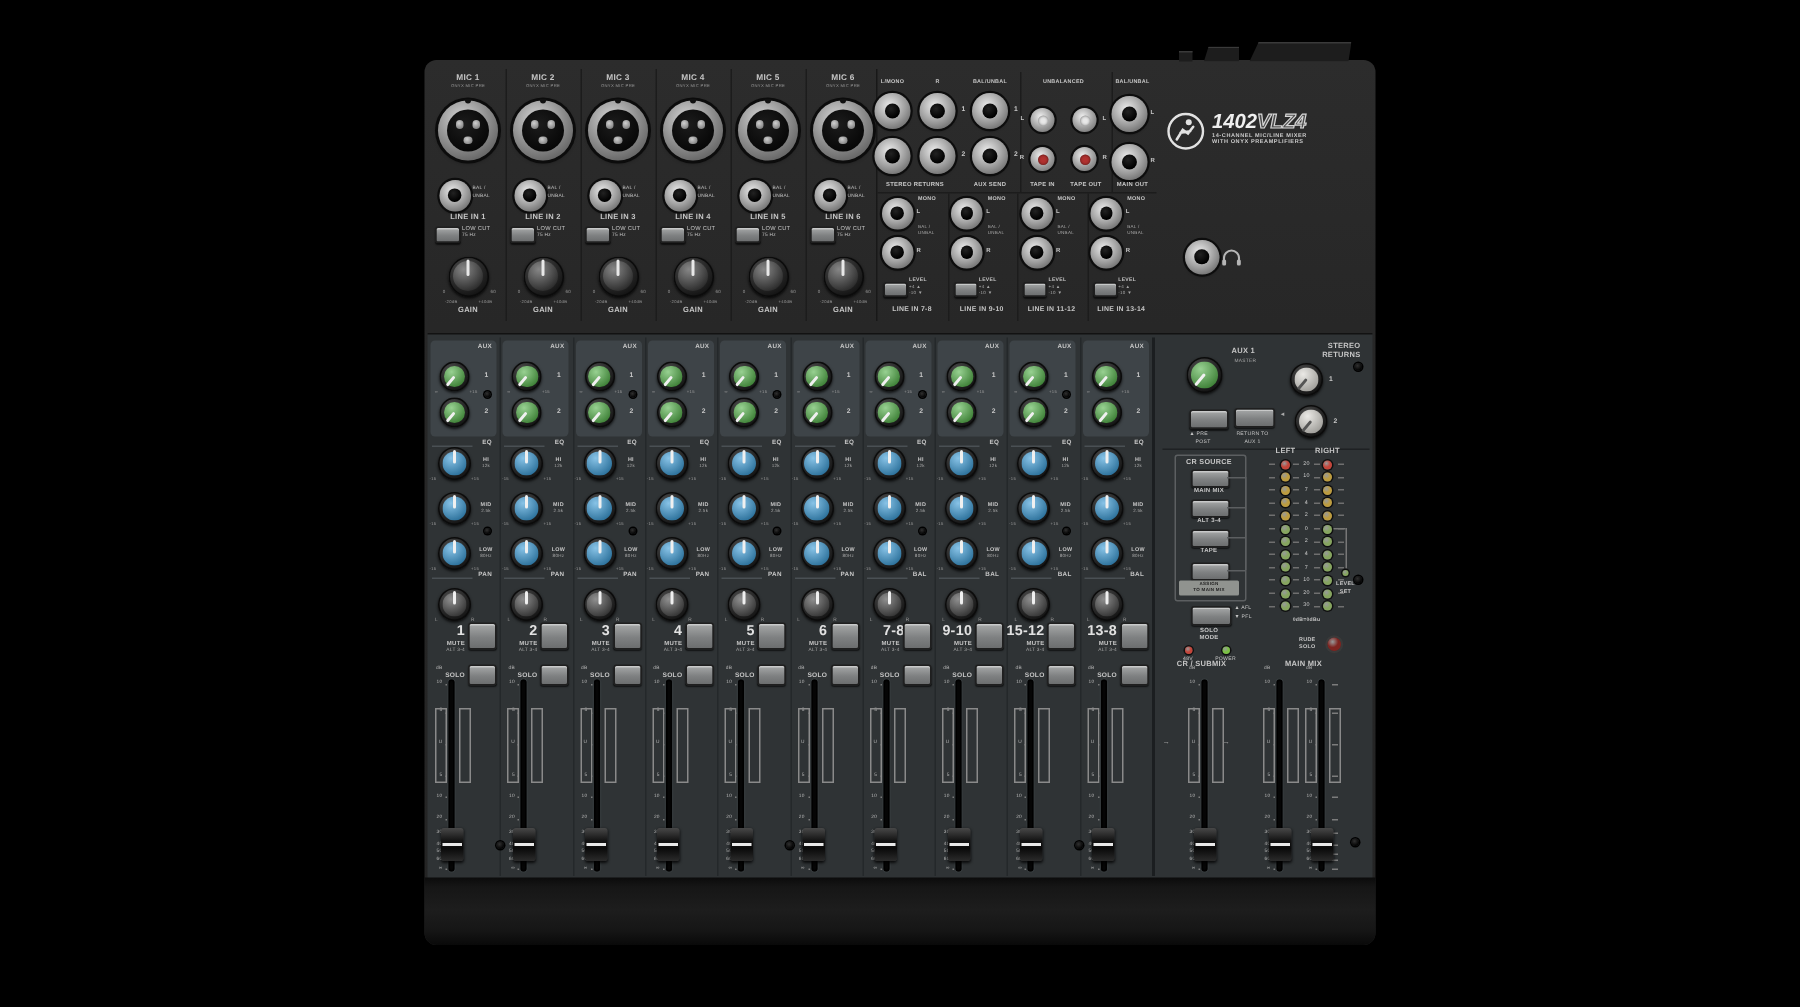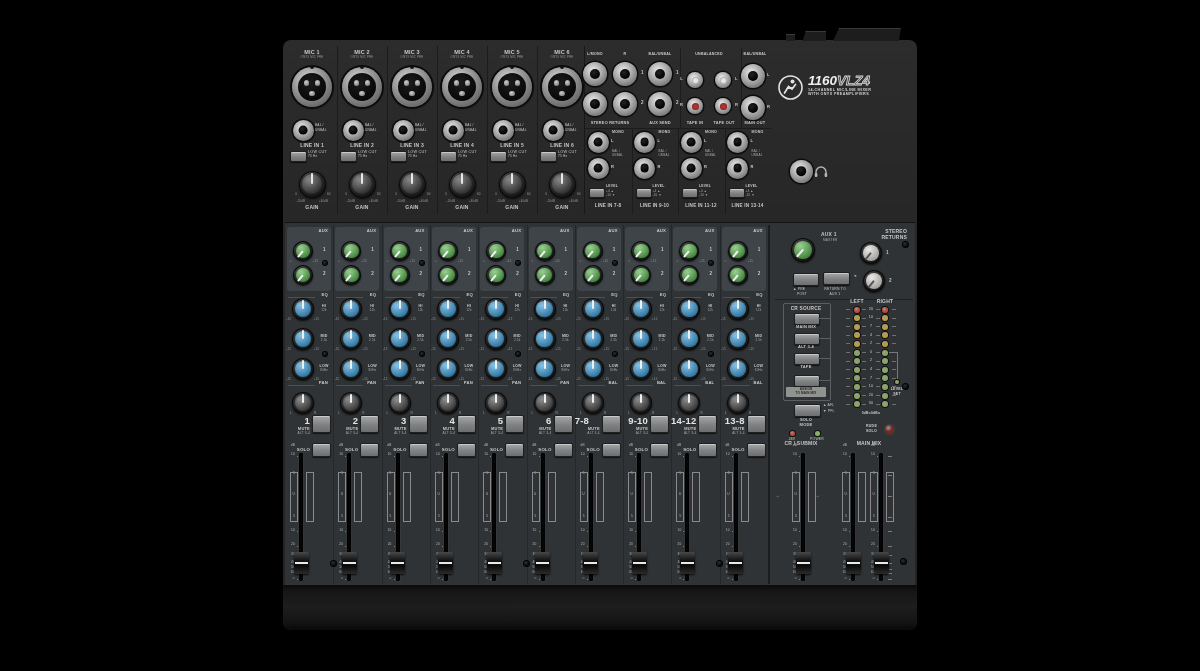--- a/index.html
+++ b/index.html
@@ -1479,7 +1479,7 @@
         </svg>
       </span>
       <div style="margin-left:4px;">
-        <div class="model"><span>1160</span><span class="outline">VLZ4</span></div>
+        <div class="model"><span>1402</span><span class="outline">VLZ4</span></div>
         <div class="tag">14-CHANNEL MIC/LINE MIXER</div>
         <div class="tag">WITH ONYX PREAMPLIFIERS</div>
       </div>

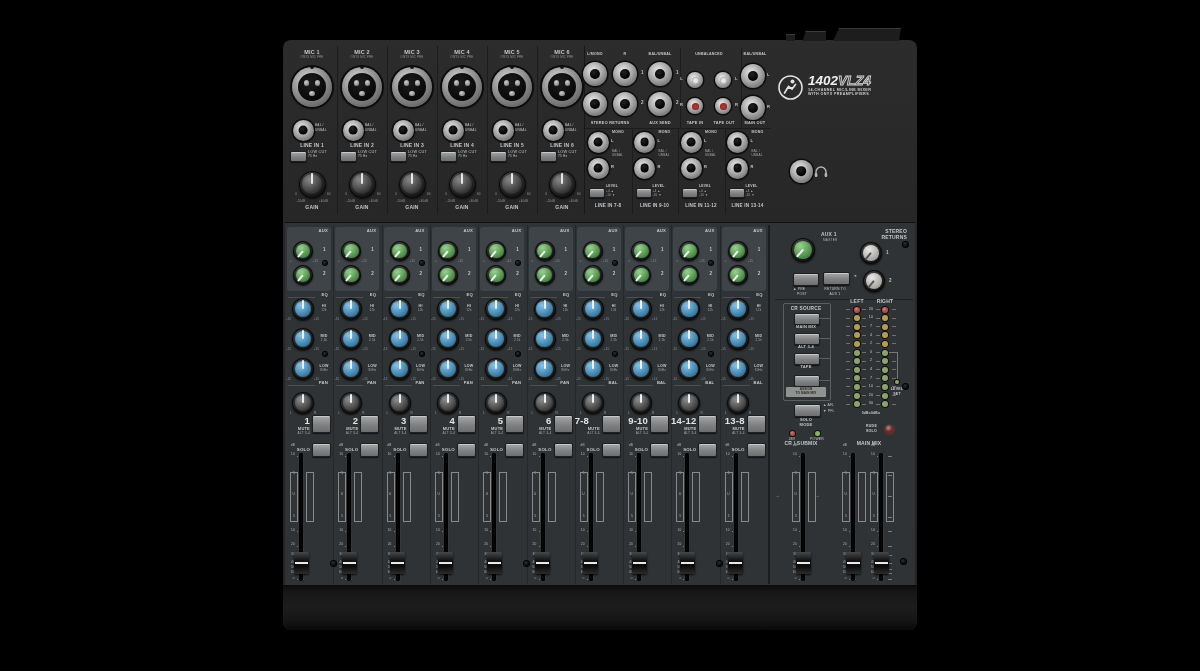--- a/index.html
+++ b/index.html
@@ -920,7 +920,7 @@
         </div>
         <div class="t tr" style="left: 296.8px; top: 189px; font-size: 3.2px; color: rgb(154, 154, 154);">L</div>
         <div class="t" style="left: 318.8px; top: 189px; font-size: 3.2px; color: rgb(154, 154, 154);">R</div>
-        <div class="t b tr" style="left: 304px; top: 193px; font-size: 9.5px; color: rgb(226, 226, 226);">7-8</div>
+        <div class="t b tr" style="left: 318px; top: 193px; font-size: 9.5px; color: rgb(226, 226, 226);">7-8</div>
         <div class="t b tr" style="left: 314.8px; top: 204px; font-size: 4px;">MUTE</div>
         <div class="t tr" style="left: 314.8px; top: 209px; font-size: 3.2px; color: rgb(168, 168, 168);">ALT 3-4</div>
         <div class="btn" style="left: 316.8px; top: 192px; width: 17px; height: 16px;"></div>

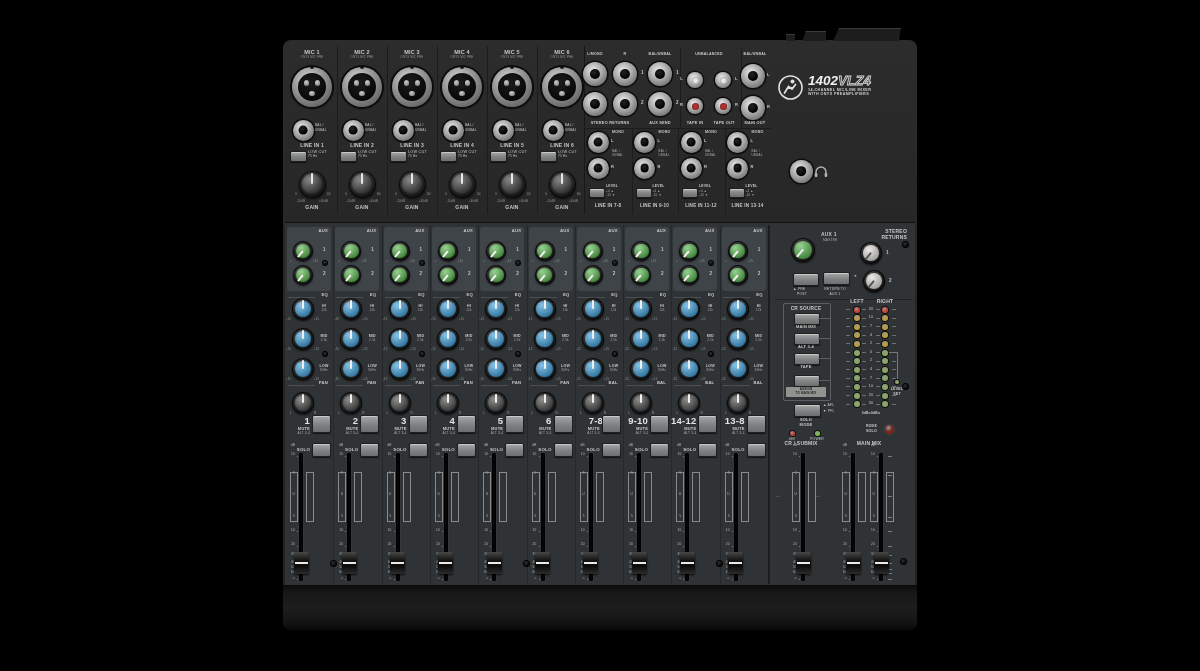--- a/index.html
+++ b/index.html
@@ -1090,7 +1090,7 @@
         </div>
         <div class="t tr" style="left: 393.4px; top: 189px; font-size: 3.2px; color: rgb(154, 154, 154);">L</div>
         <div class="t" style="left: 415.4px; top: 189px; font-size: 3.2px; color: rgb(154, 154, 154);">R</div>
-        <div class="t b tr" style="left: 411.4px; top: 193px; font-size: 9.5px; color: rgb(226, 226, 226);">14-12</div>
+        <div class="t b tr" style="left: 411.4px; top: 193px; font-size: 9.5px; color: rgb(226, 226, 226);">15-12</div>
         <div class="t b tr" style="left: 411.4px; top: 204px; font-size: 4px;">MUTE</div>
         <div class="t tr" style="left: 411.4px; top: 209px; font-size: 3.2px; color: rgb(168, 168, 168);">ALT 3-4</div>
         <div class="btn" style="left: 413.4px; top: 192px; width: 17px; height: 16px;"></div>

